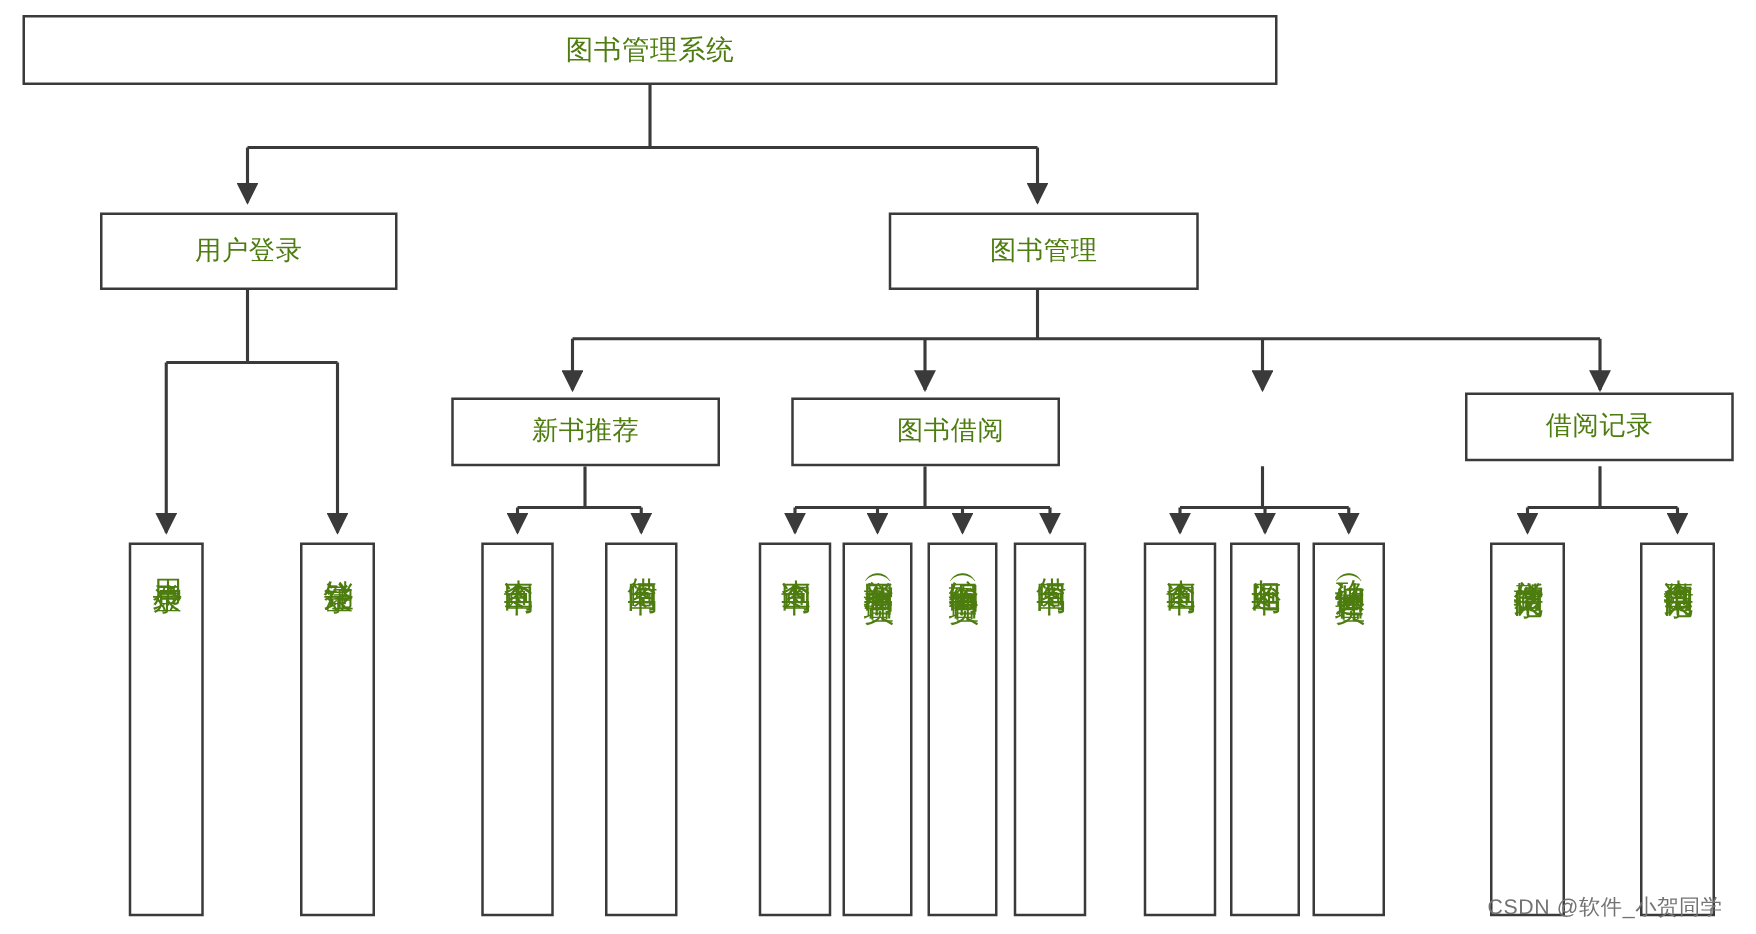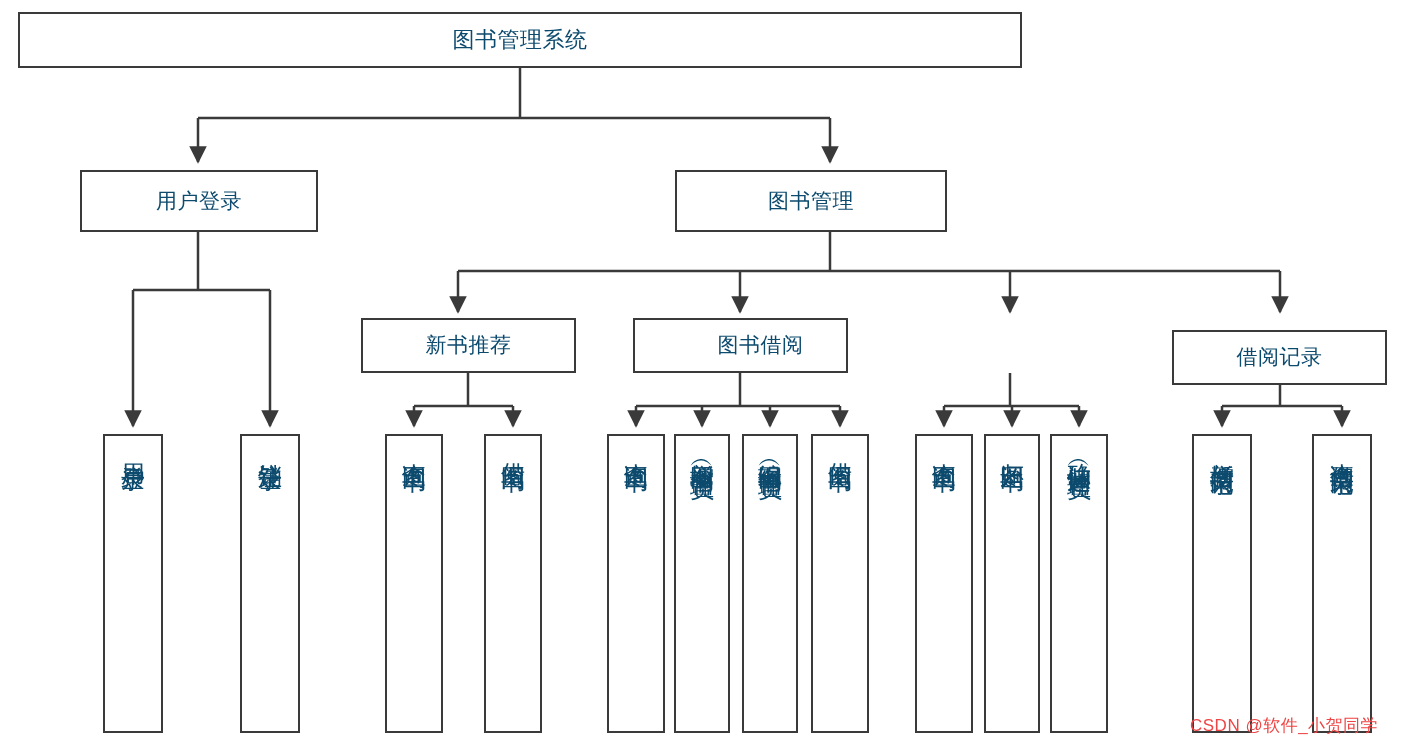--- a/index.html
+++ b/index.html
@@ -40,7 +40,7 @@
     text-align: right;
     line-height: 1.18;
     letter-spacing: 0.5px;
-    color: #0c4a6e;
+    color: #4d7c0f;
   }
   
   .node.horiz .node-label {

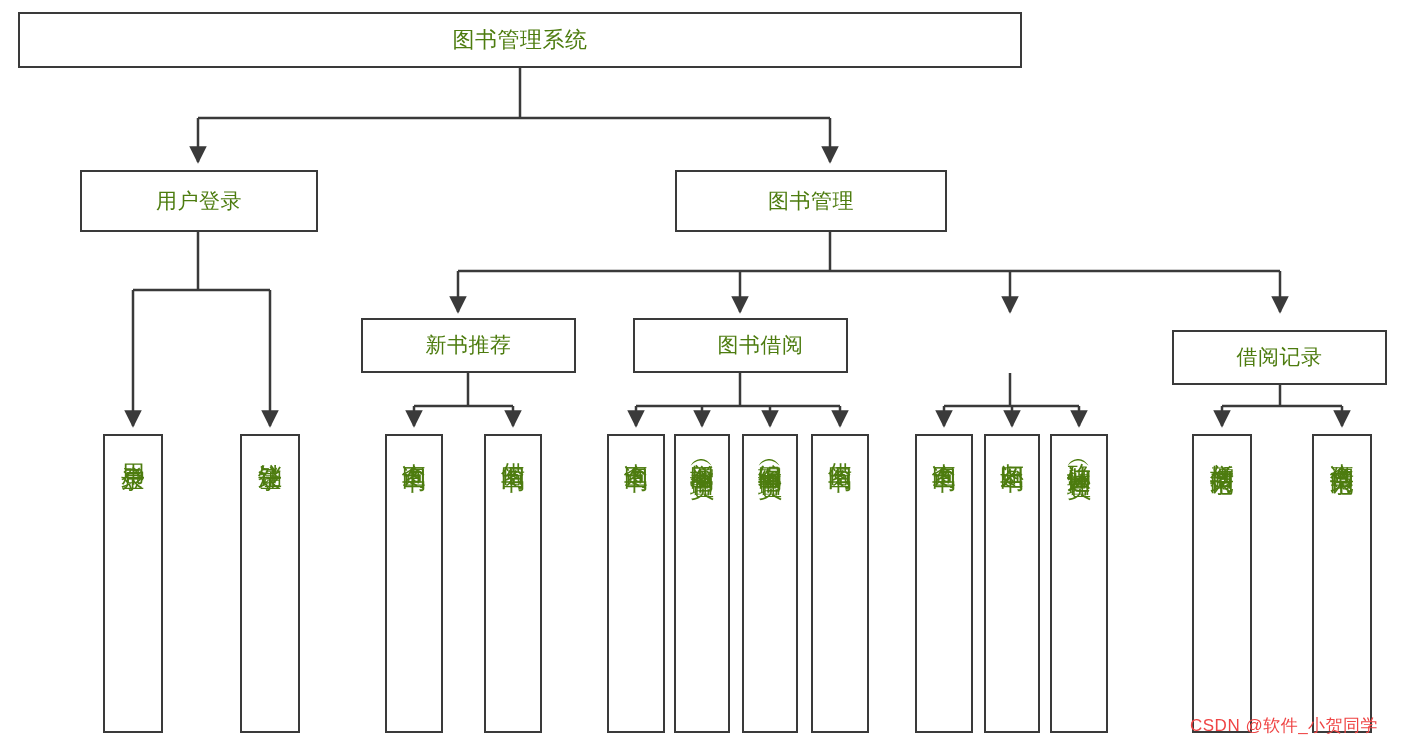--- a/index.html
+++ b/index.html
@@ -136,7 +136,7 @@
   <div class="node horiz" style="left:80px; top:170px; width:238px; height:62px;">
     <span class="node-label">用户登录</span>
   </div>
-  <div class="node horiz" style="left:675px; top:170px; width:272px; height:62px;">
+  <div class="node horiz" style="left:711px; top:170px; width:248px; height:62px;">
     <span class="node-label">图书管理</span>
   </div>
 

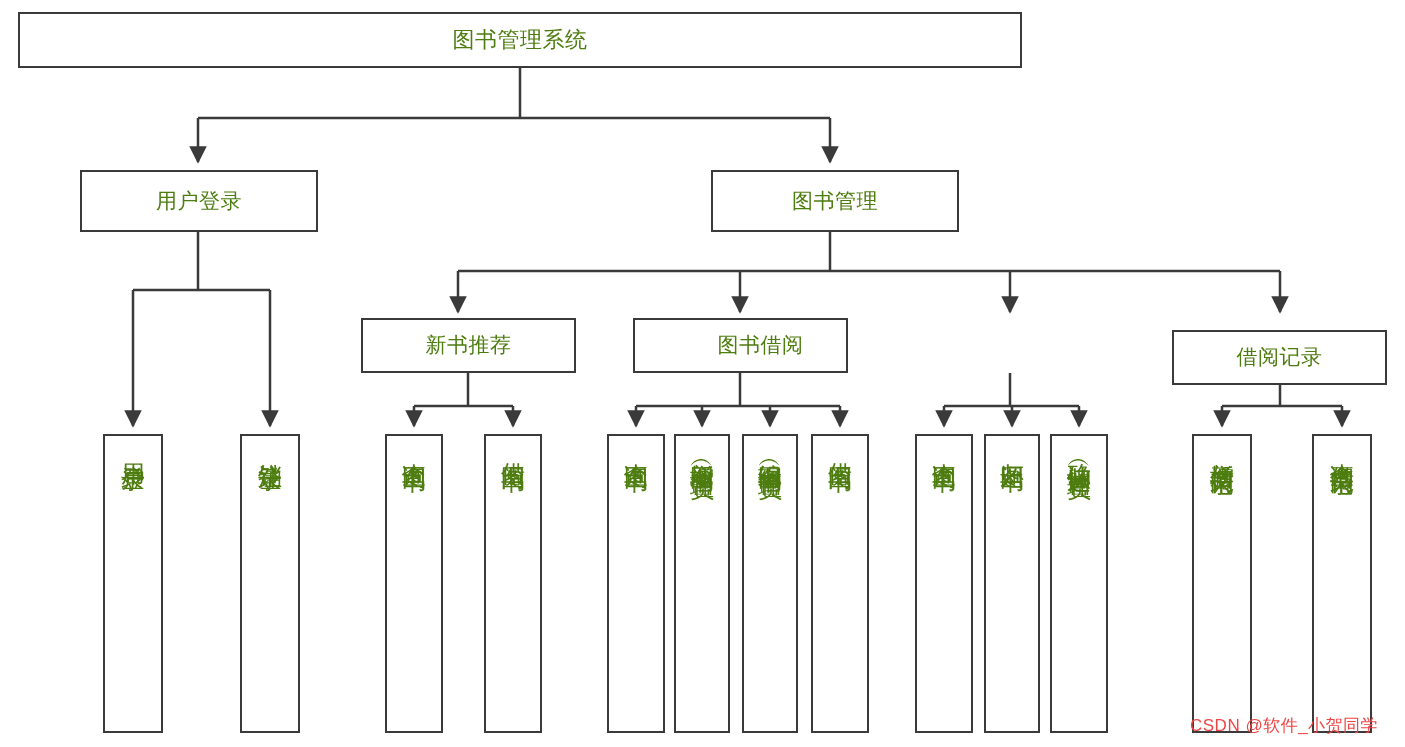--- a/index.html
+++ b/index.html
@@ -146,7 +146,7 @@
   <div class="node horiz" style="left:633px; top:318px; width:215px; height:55px;padding-left:40px;">
     <span class="node-label">图书借阅</span>
   </div>
-  <div class="node horiz" style="left:1172px; top:330px; width:215px; height:55px;">
+  <div class="node horiz" style="left:1172px; top:314px; width:215px; height:55px;">
     <span class="node-label">借阅记录</span>
   </div>
 

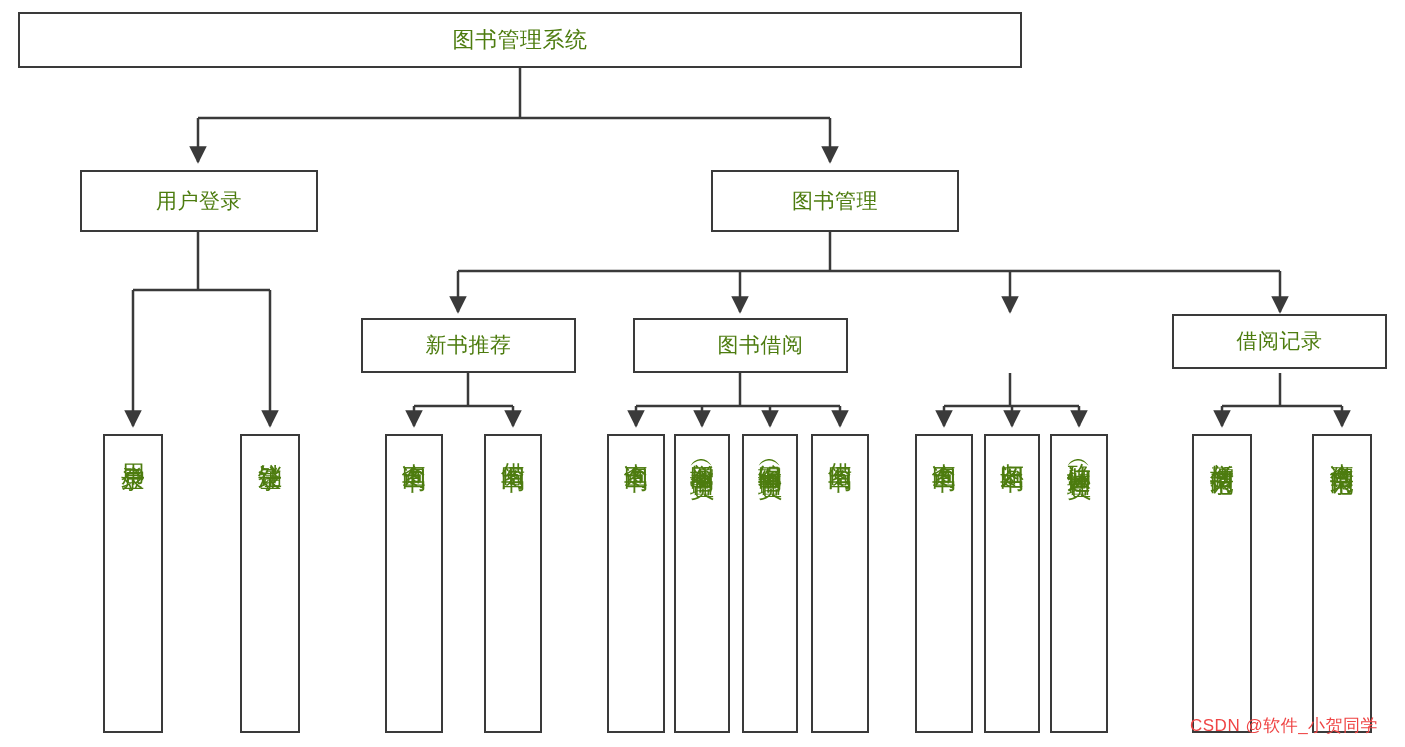--- a/index.html
+++ b/index.html
@@ -68,7 +68,7 @@
     left: 1190px;
     top: 714px;
     font-size: 17px;
-    color: #ef4444;
+    color: #737373;
     white-space: nowrap;
     letter-spacing: 0.5px;
   }

